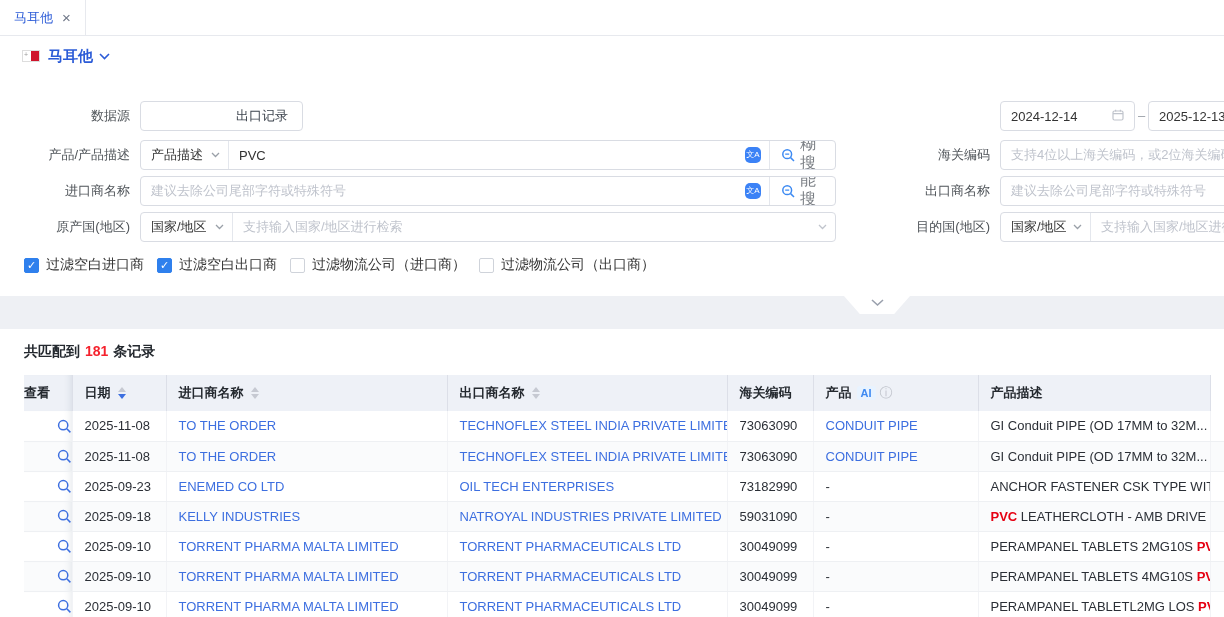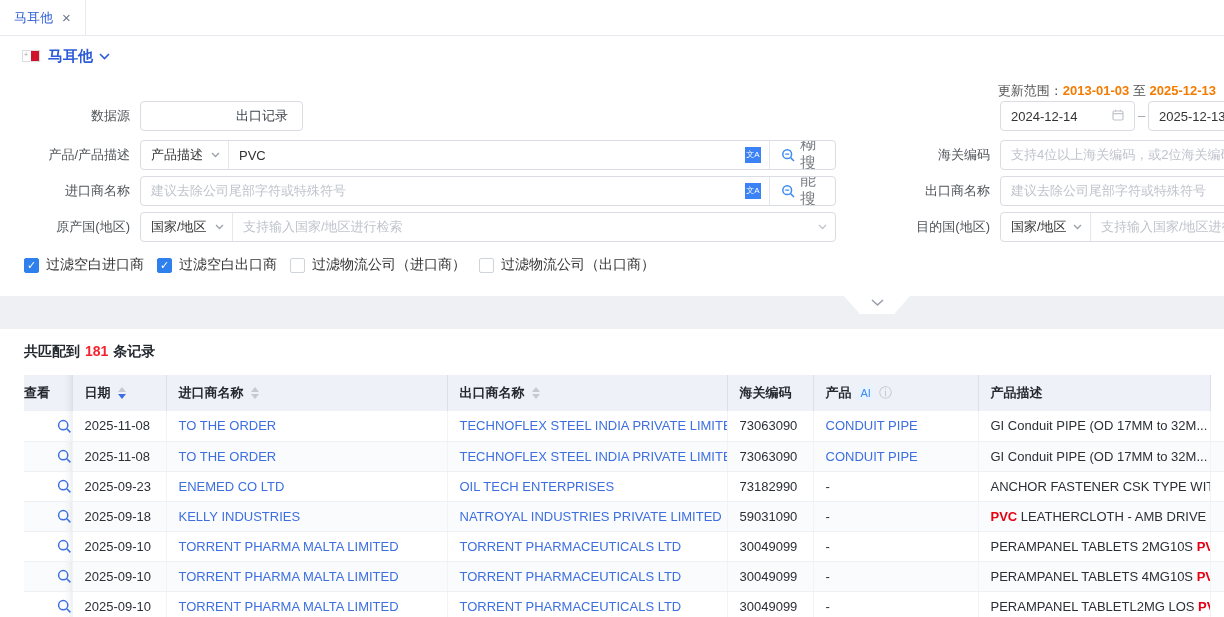--- a/index.html
+++ b/index.html
@@ -124,10 +124,6 @@
 </div>
 
 <div class="filter-panel">
-  <div class="update-line">
-    <span>更新范围：</span><b>2013-01-03</b>
-    <span>至</span> <b>2025-12-13</b>
-  </div>
 
   <div class="f-row" style="top:25px">
     <span class="f-label">数据源</span>

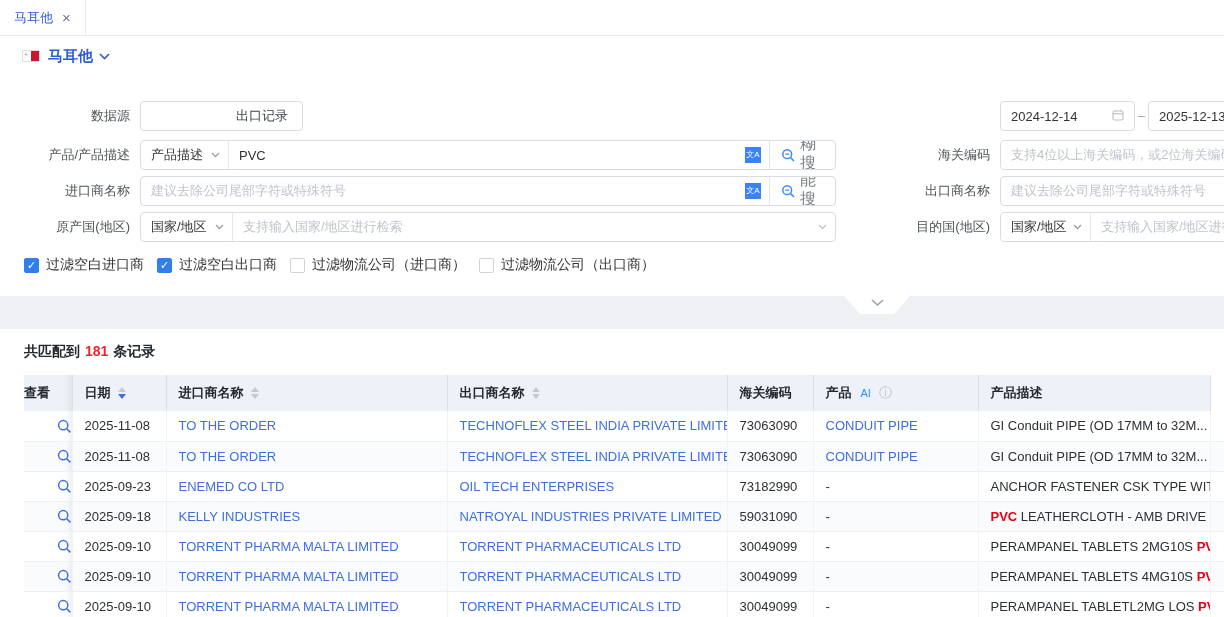--- a/index.html
+++ b/index.html
@@ -52,7 +52,7 @@
   .g-btn { flex:none; width:66px; display:flex; align-items:center; justify-content:center; gap:4px;
     border-left:1px solid #e4e7ed; cursor:pointer; }
   .g-btn .btn-txt { width:24px; font-size:16px; line-height:19px; color:#7c8086; word-break:break-all;font-family:Liberation Mono, monospace; }
-  .trans-icon { width:16px; height:16px; border-radius:0; background:#3b82f6; color:#fff;
+  .trans-icon { width:16px; height:16px; border-radius:5px; background:#3b82f6; color:#fff;
     font-size:8px; line-height:8px; display:flex; align-items:center; justify-content:center; flex:none; }
   .chev { display:inline-flex; flex:none; }
 

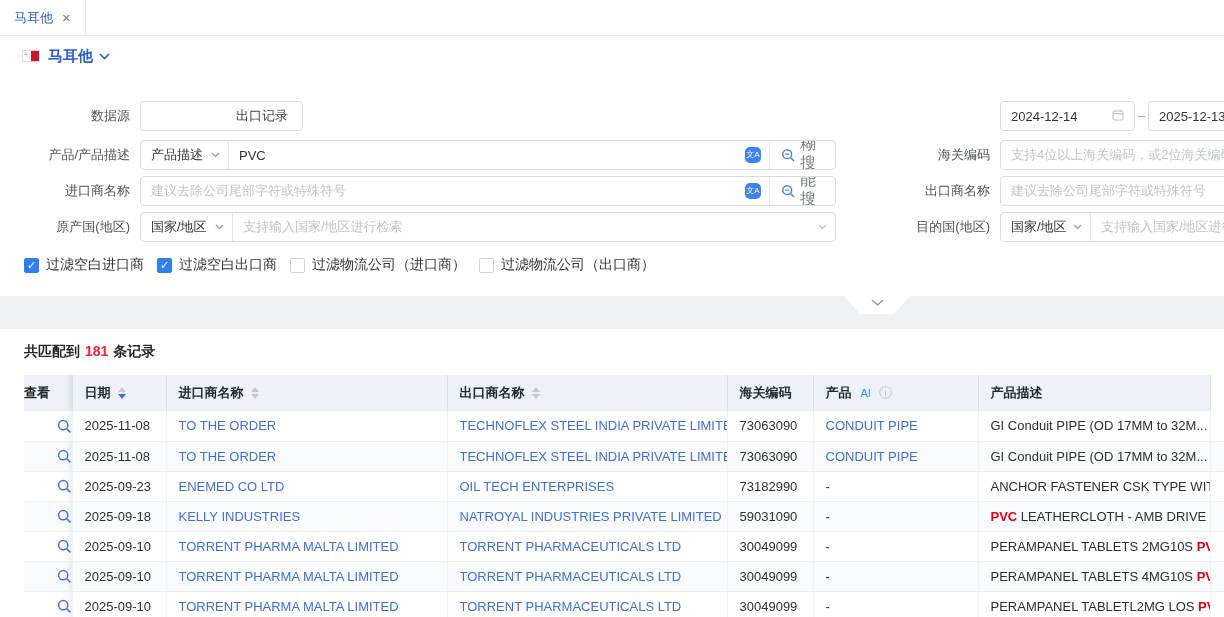--- a/index.html
+++ b/index.html
@@ -93,7 +93,7 @@
   .caret.up { border-bottom:5px solid #c6c9d2; }
   .caret.down { border-top:5px solid #c6c9d2; }
   .caret.down.on { border-top-color:#3d6fe0; }
-  .ai-badge { background:#e8f3ff; color:#3d8af2; font-size:11px; font-weight:normal; border-radius:3px;
+  .ai-badge { background:#e8f3ff; color:#3d8af2; font-size:11px; font-weight:bold; border-radius:3px;
     padding:1px 4px; margin-left:5px; }
   .info-i { color:#c0c4cc; font-size:13px; margin-left:4px; font-weight:normal; }
   .mag { display:inline-flex; vertical-align:middle; cursor:pointer; }

